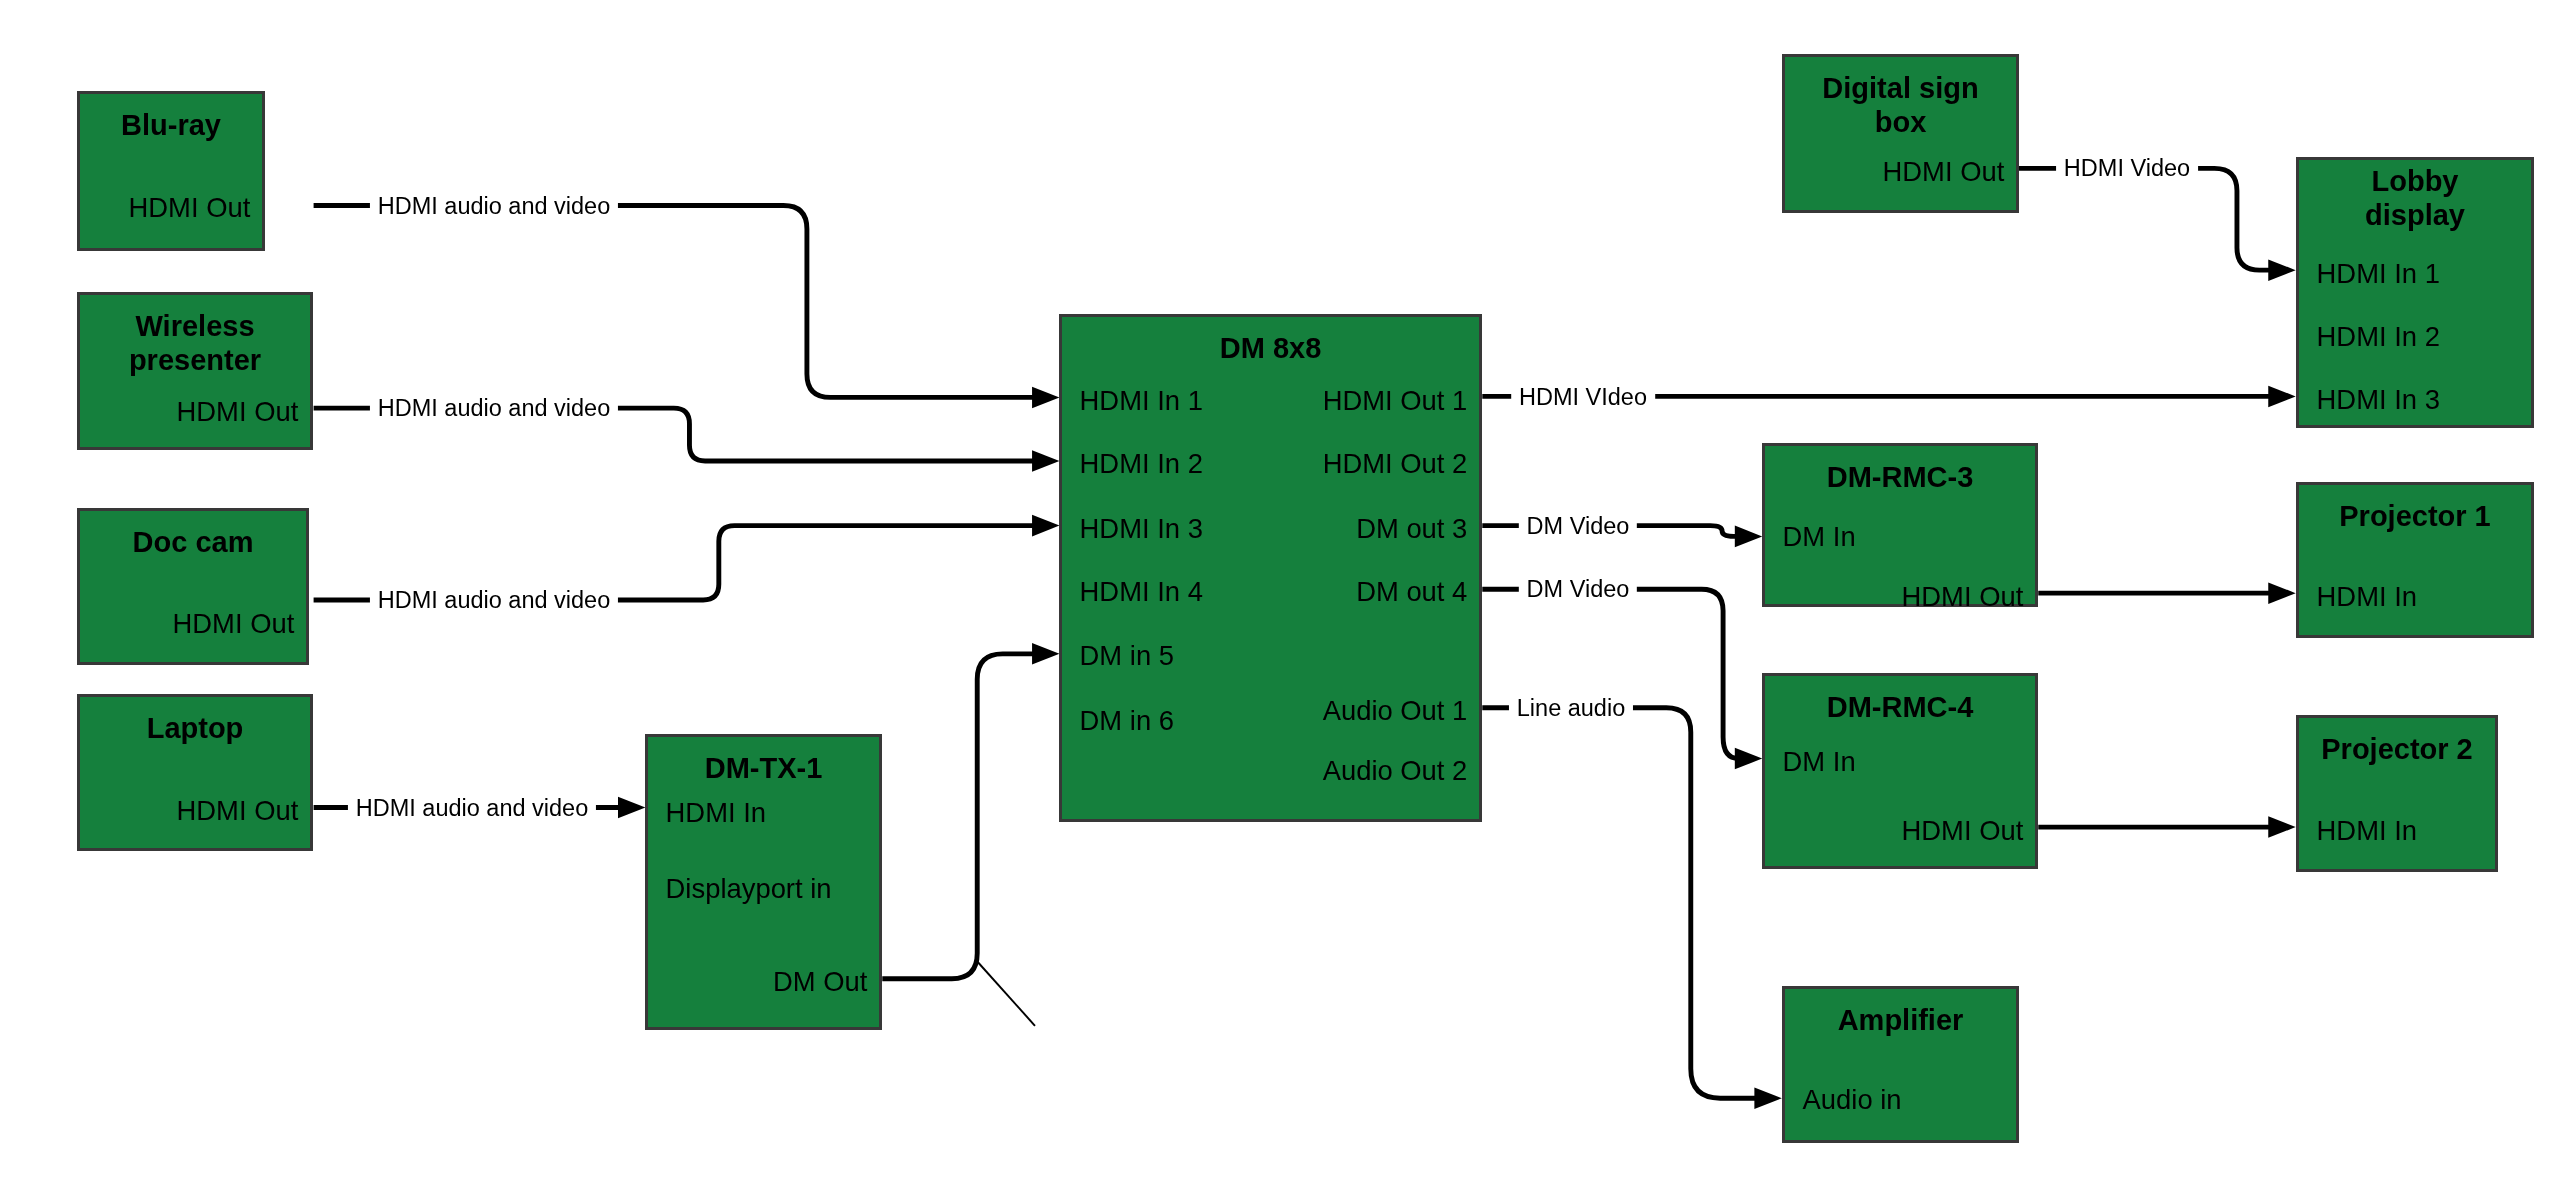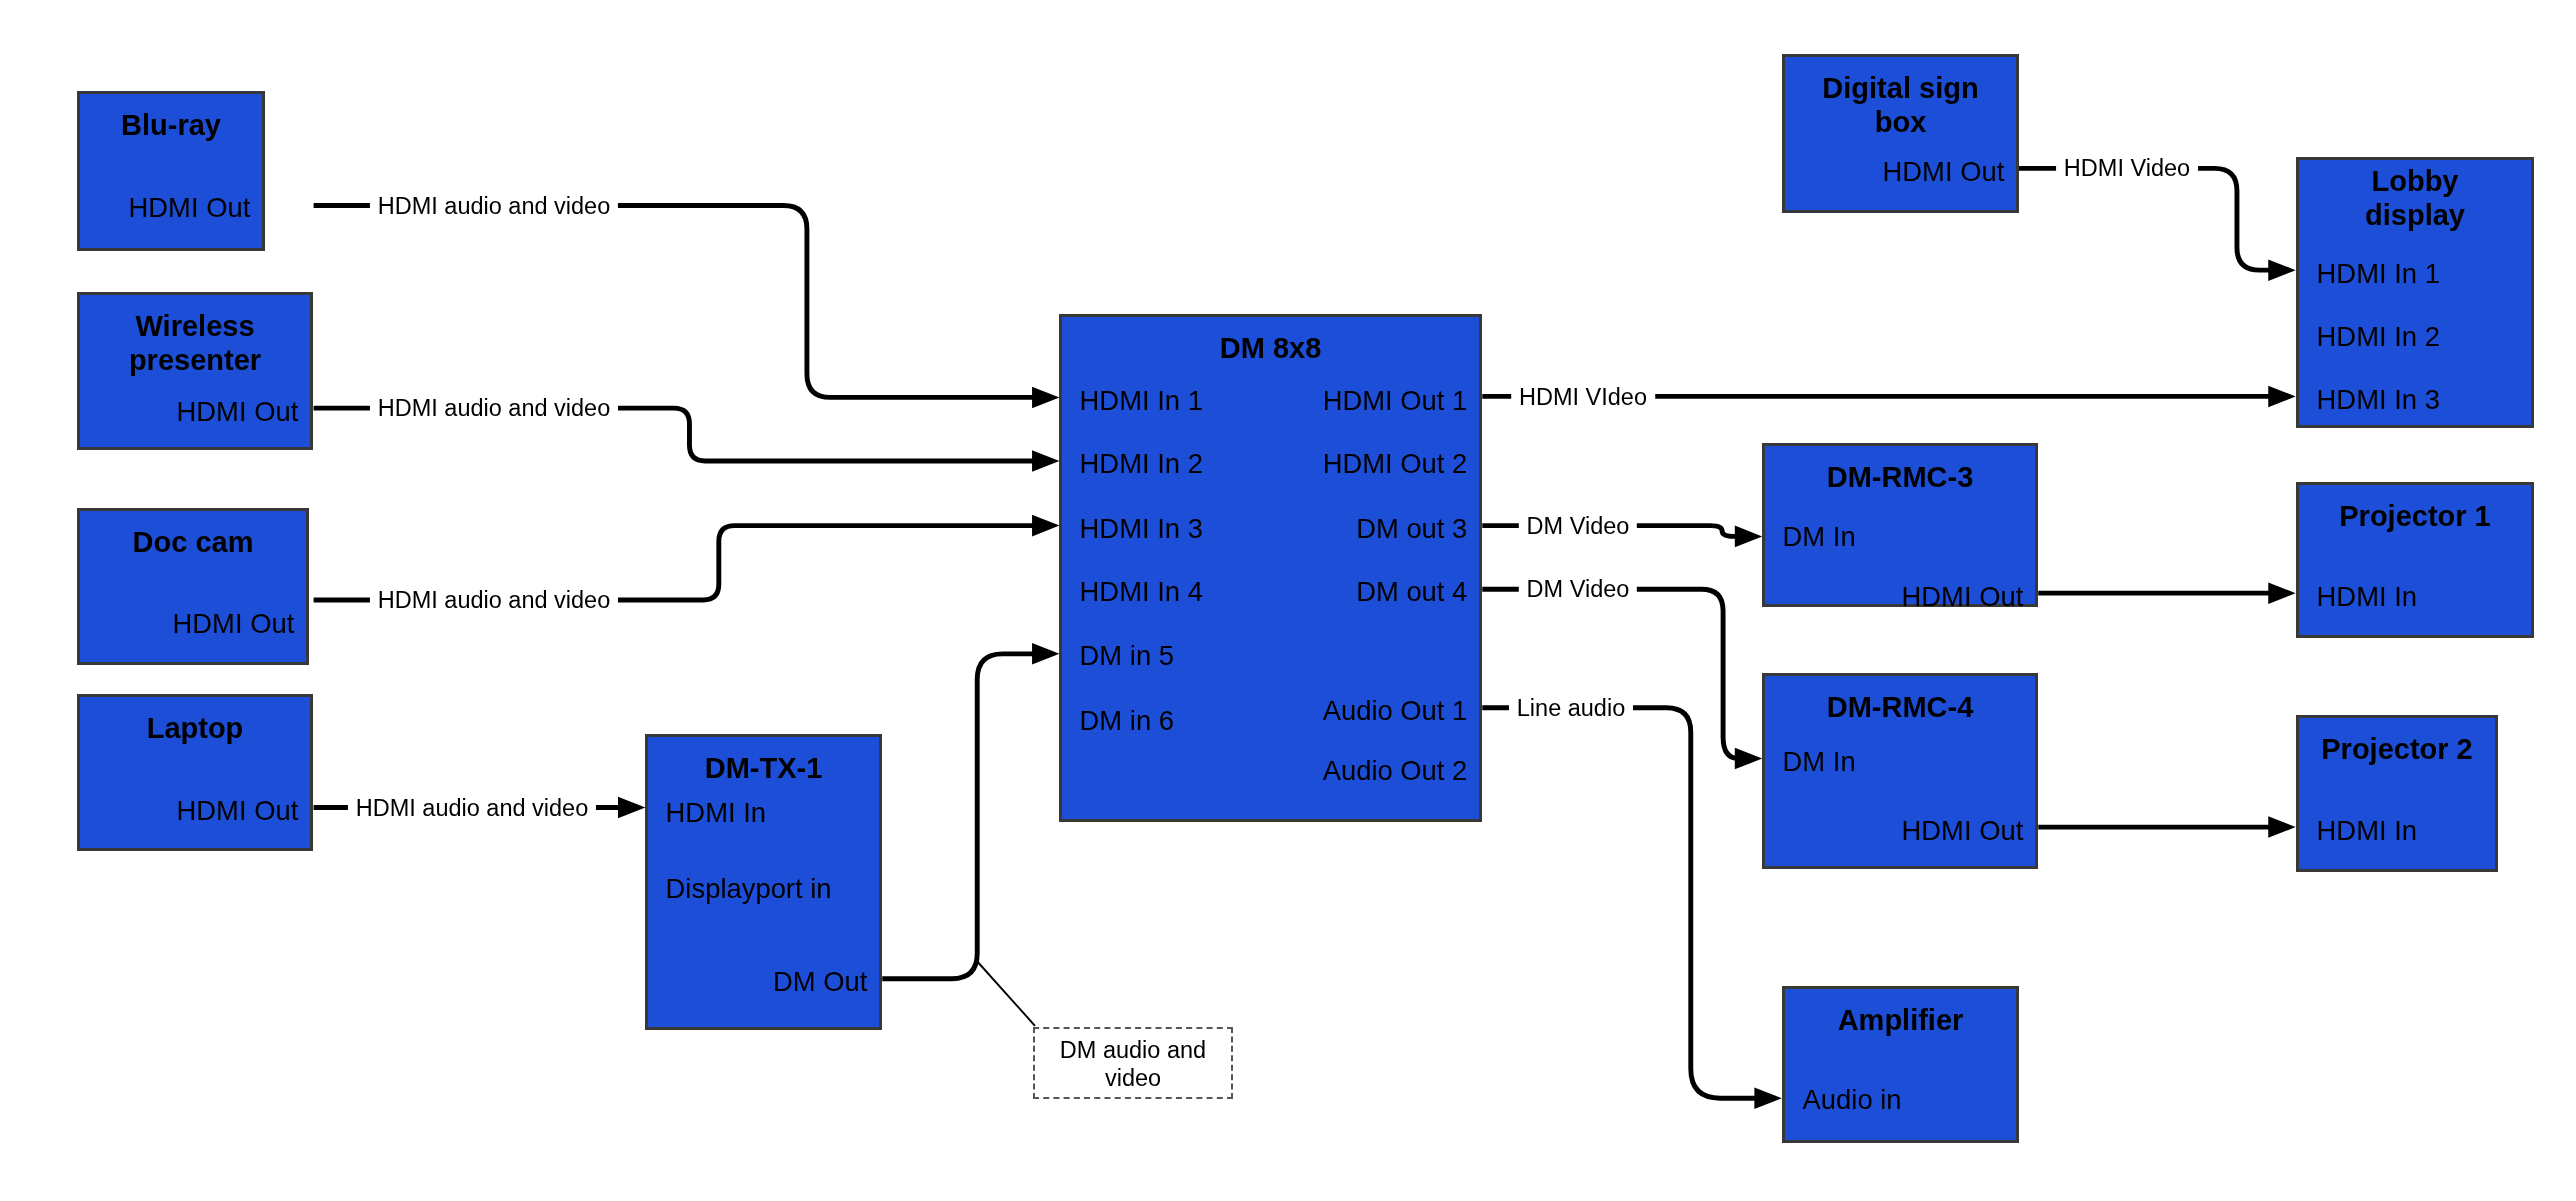--- a/index.html
+++ b/index.html
@@ -9,7 +9,7 @@
   }
   #wires{position:absolute;left:0;top:0;width:2576px;height:1201px;}
   .node{
-    position:absolute;background:#1d4ed8;border:3.9px solid #383838;box-sizing:border-box;
+    position:absolute;background:#15803d;border:3.9px solid #383838;box-sizing:border-box;
   }
   .title{
     font-weight:bold;font-size:29px;line-height:34px;text-align:center;margin:13.7px auto 0 auto;

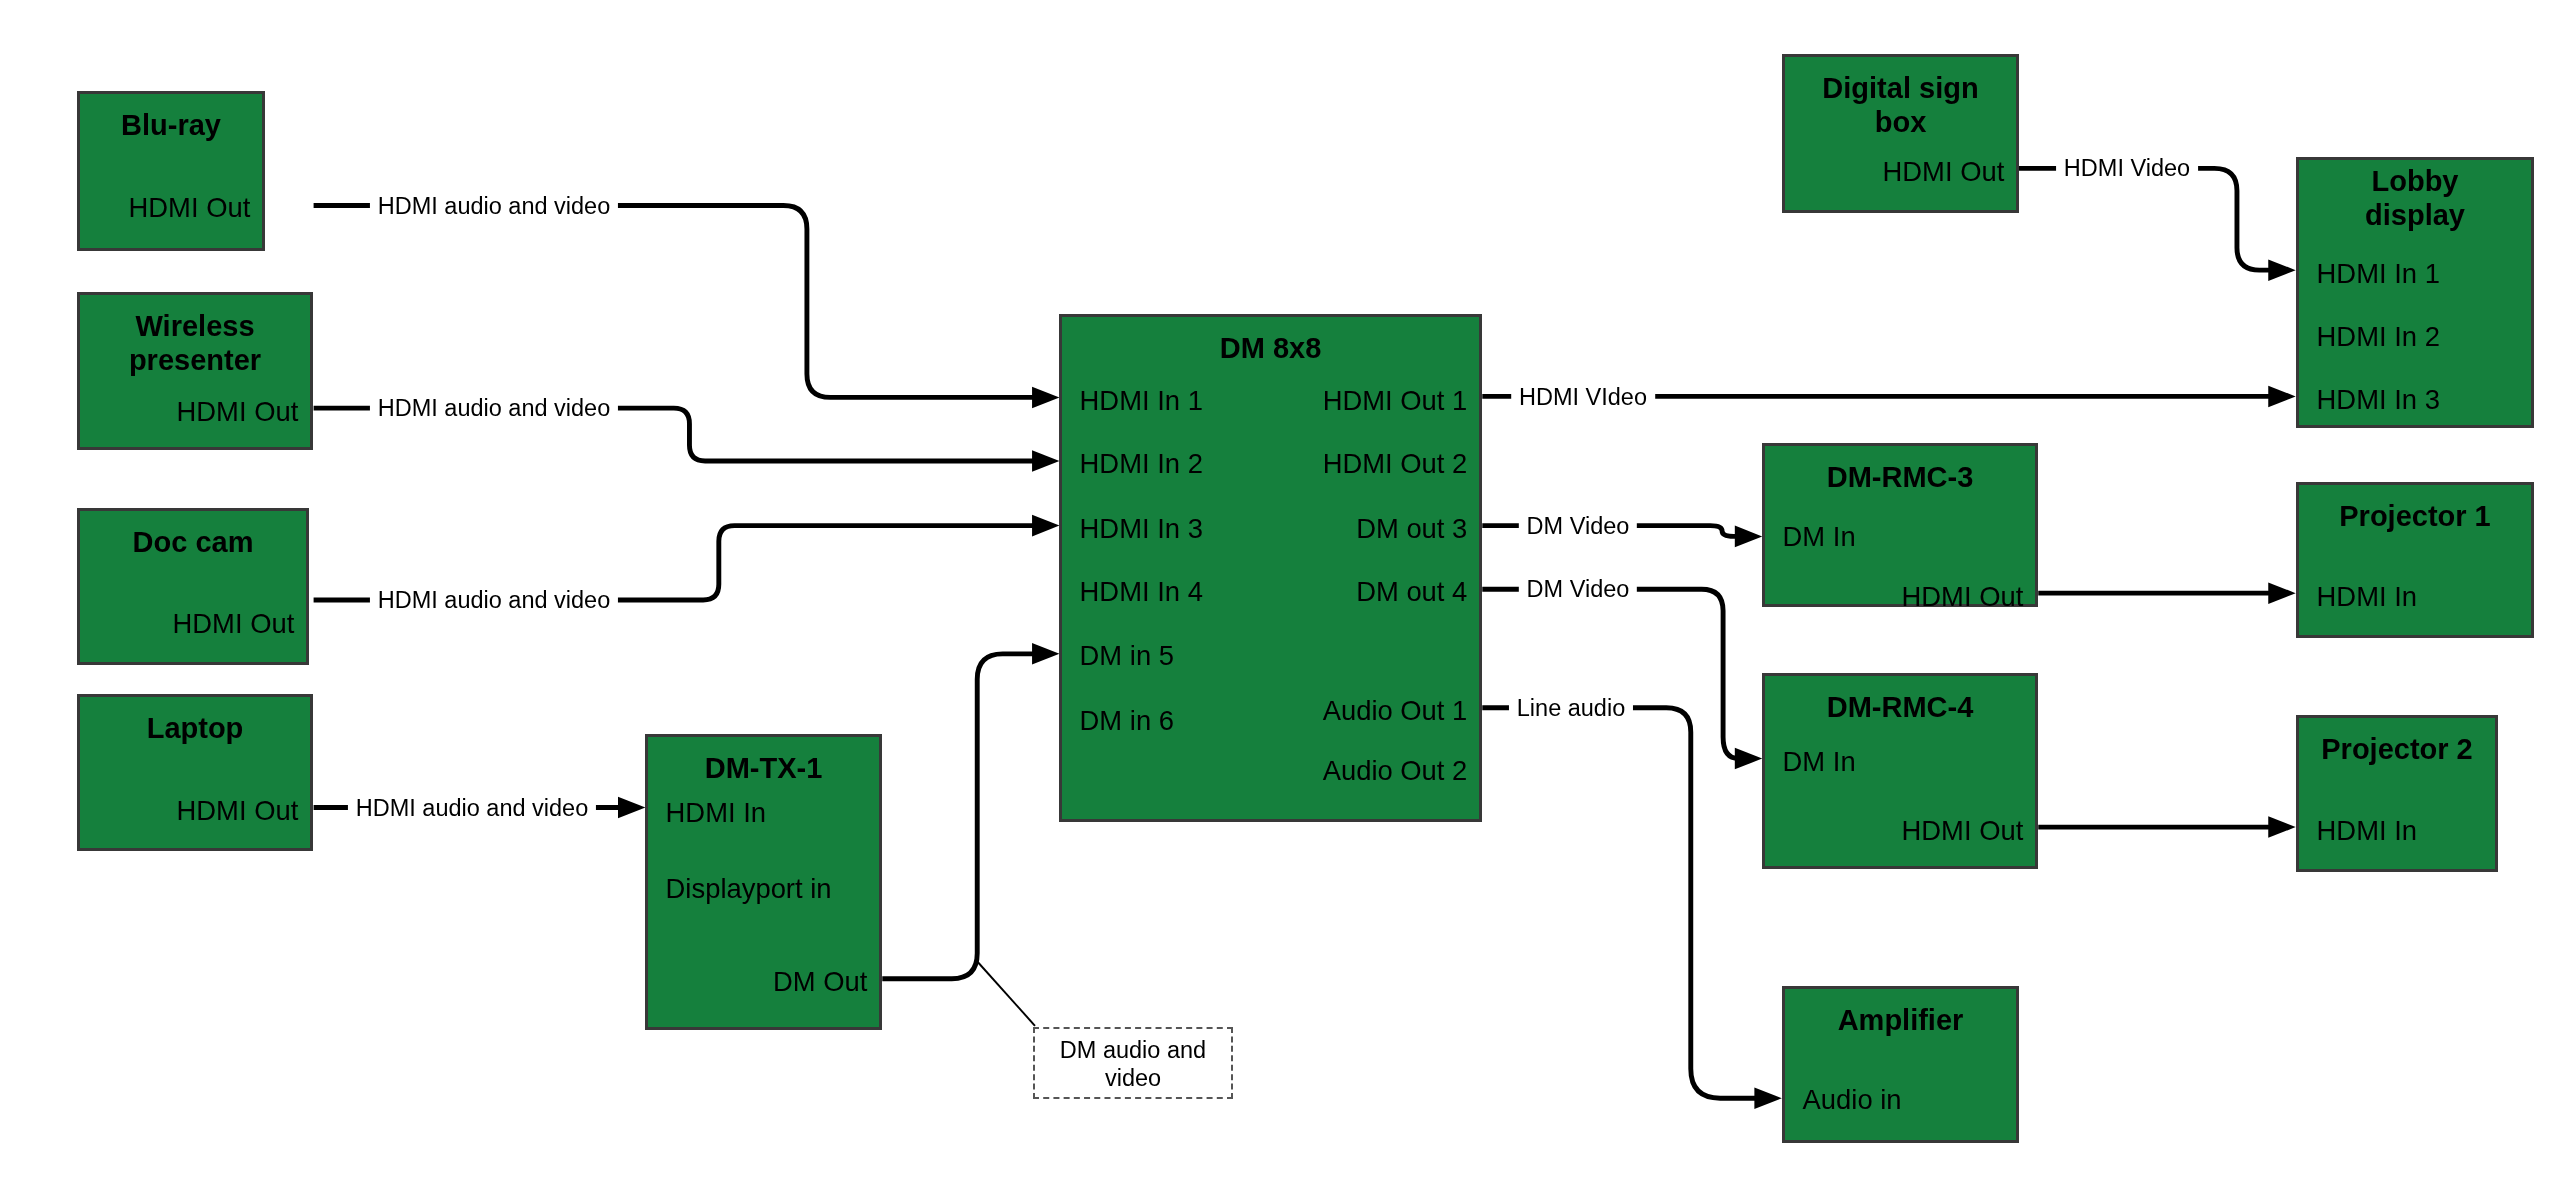--- a/index.html
+++ b/index.html
@@ -159,7 +159,6 @@
   <div class="edge-label" style="left:1571px;top:708px;">Line audio</div>
   <div class="edge-label" style="left:2127px;top:168px;">HDMI Video</div>
 
-  <div class="note">DM audio and video</div>
 
 </div>
 

